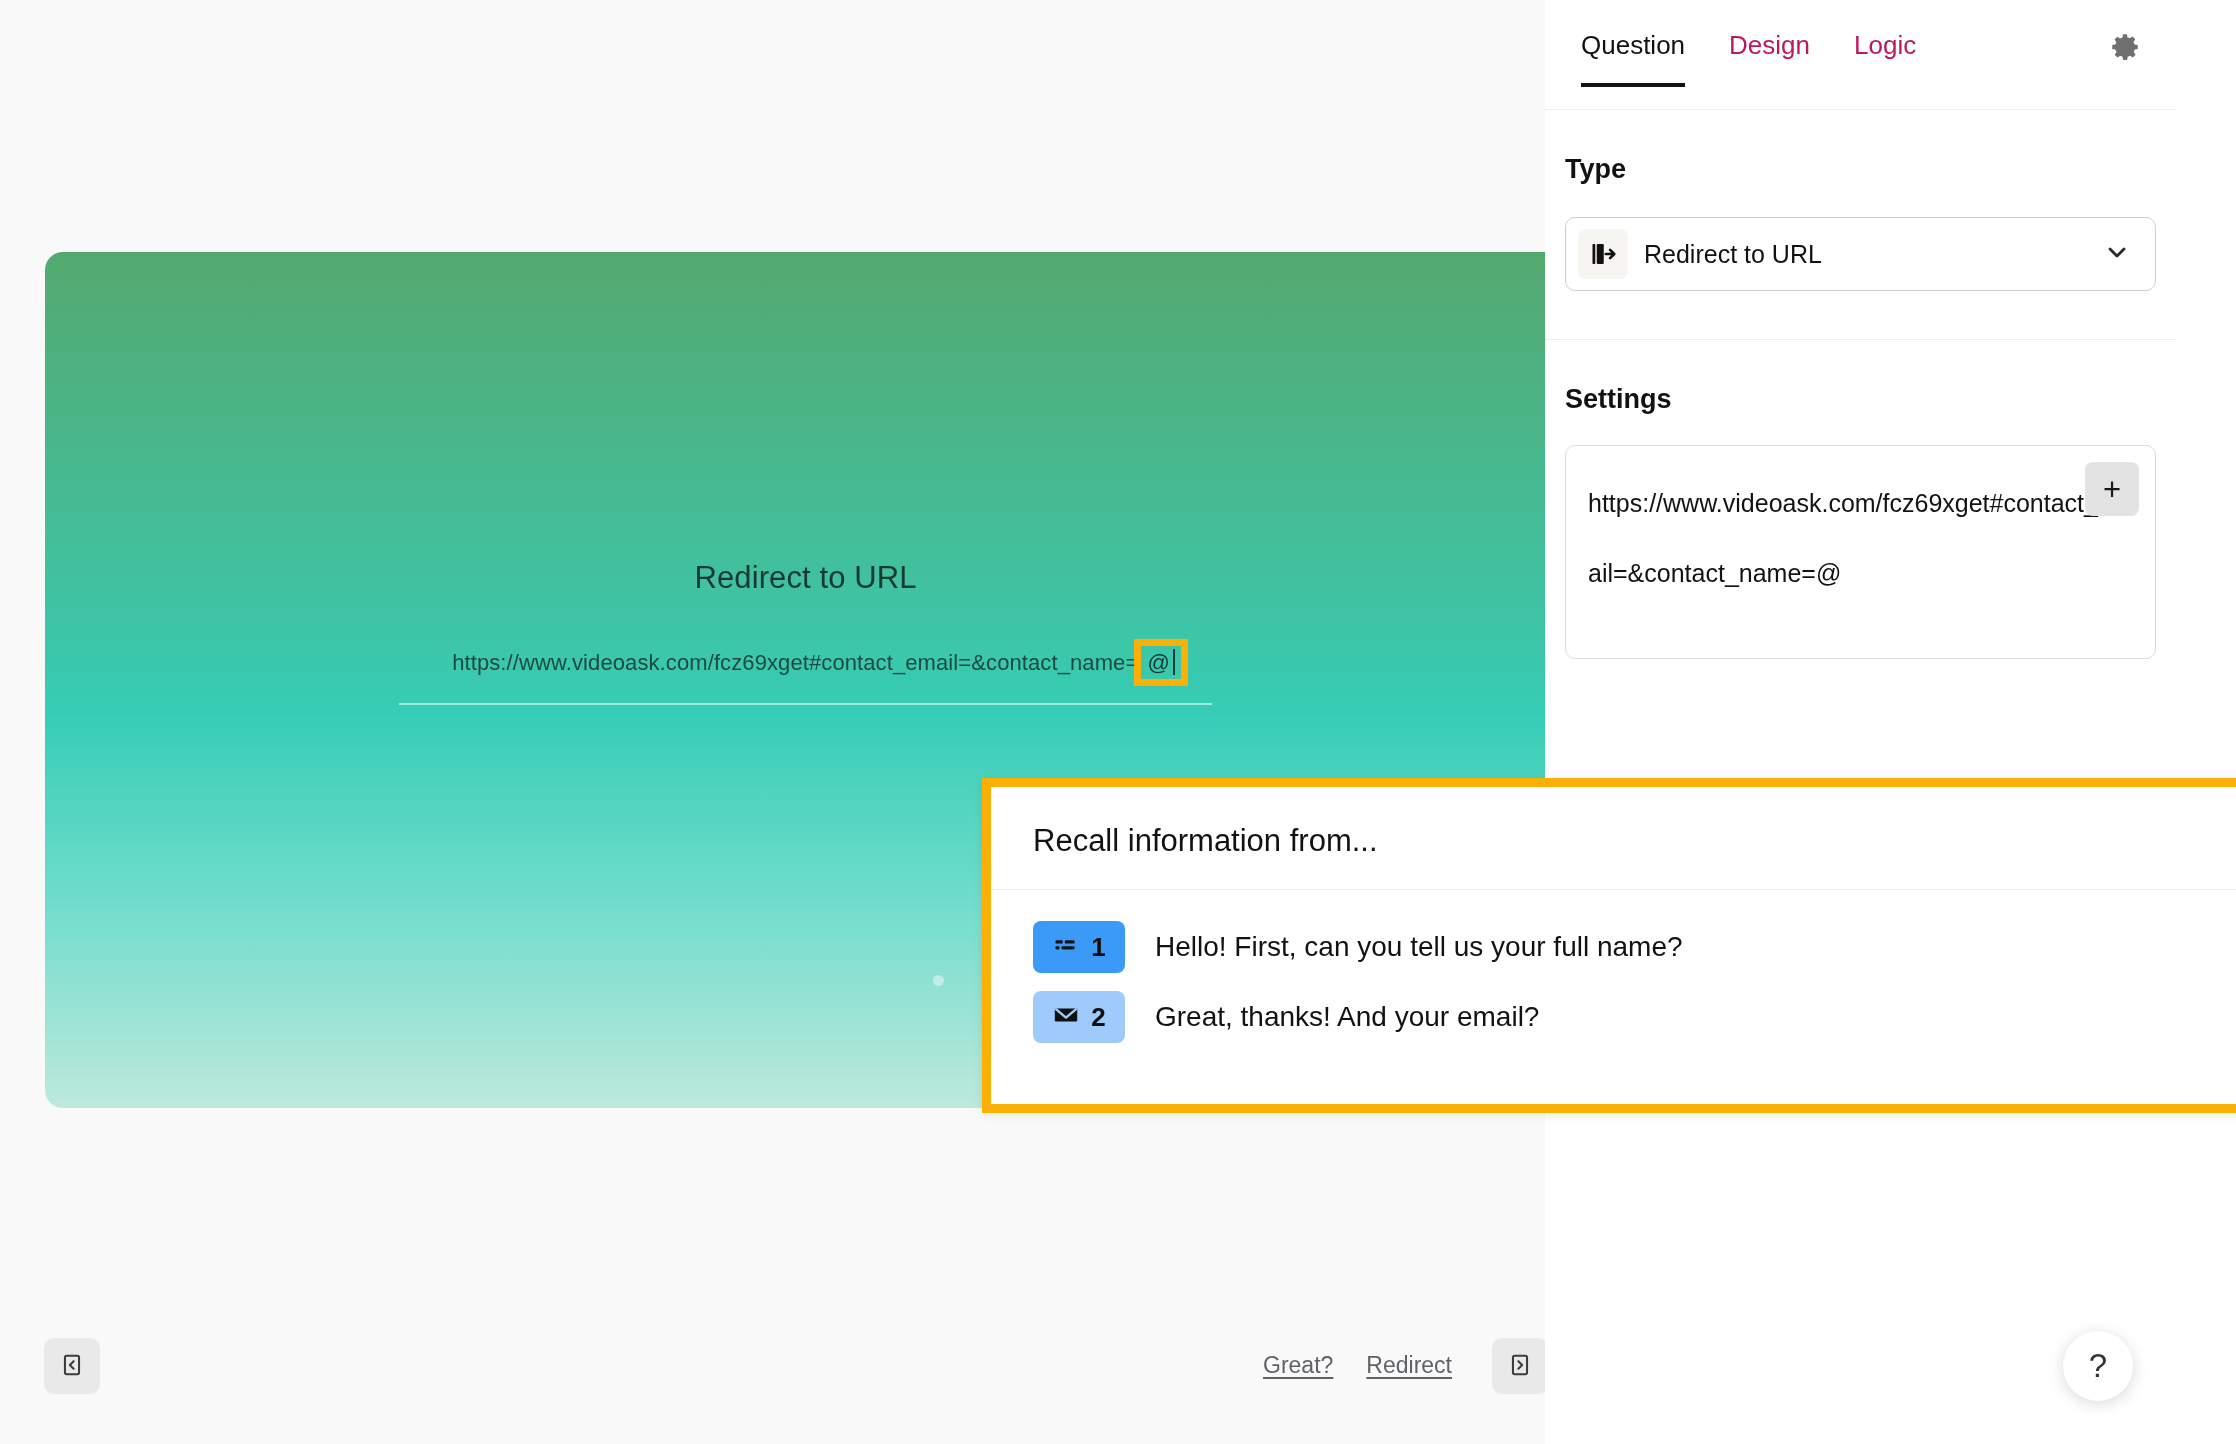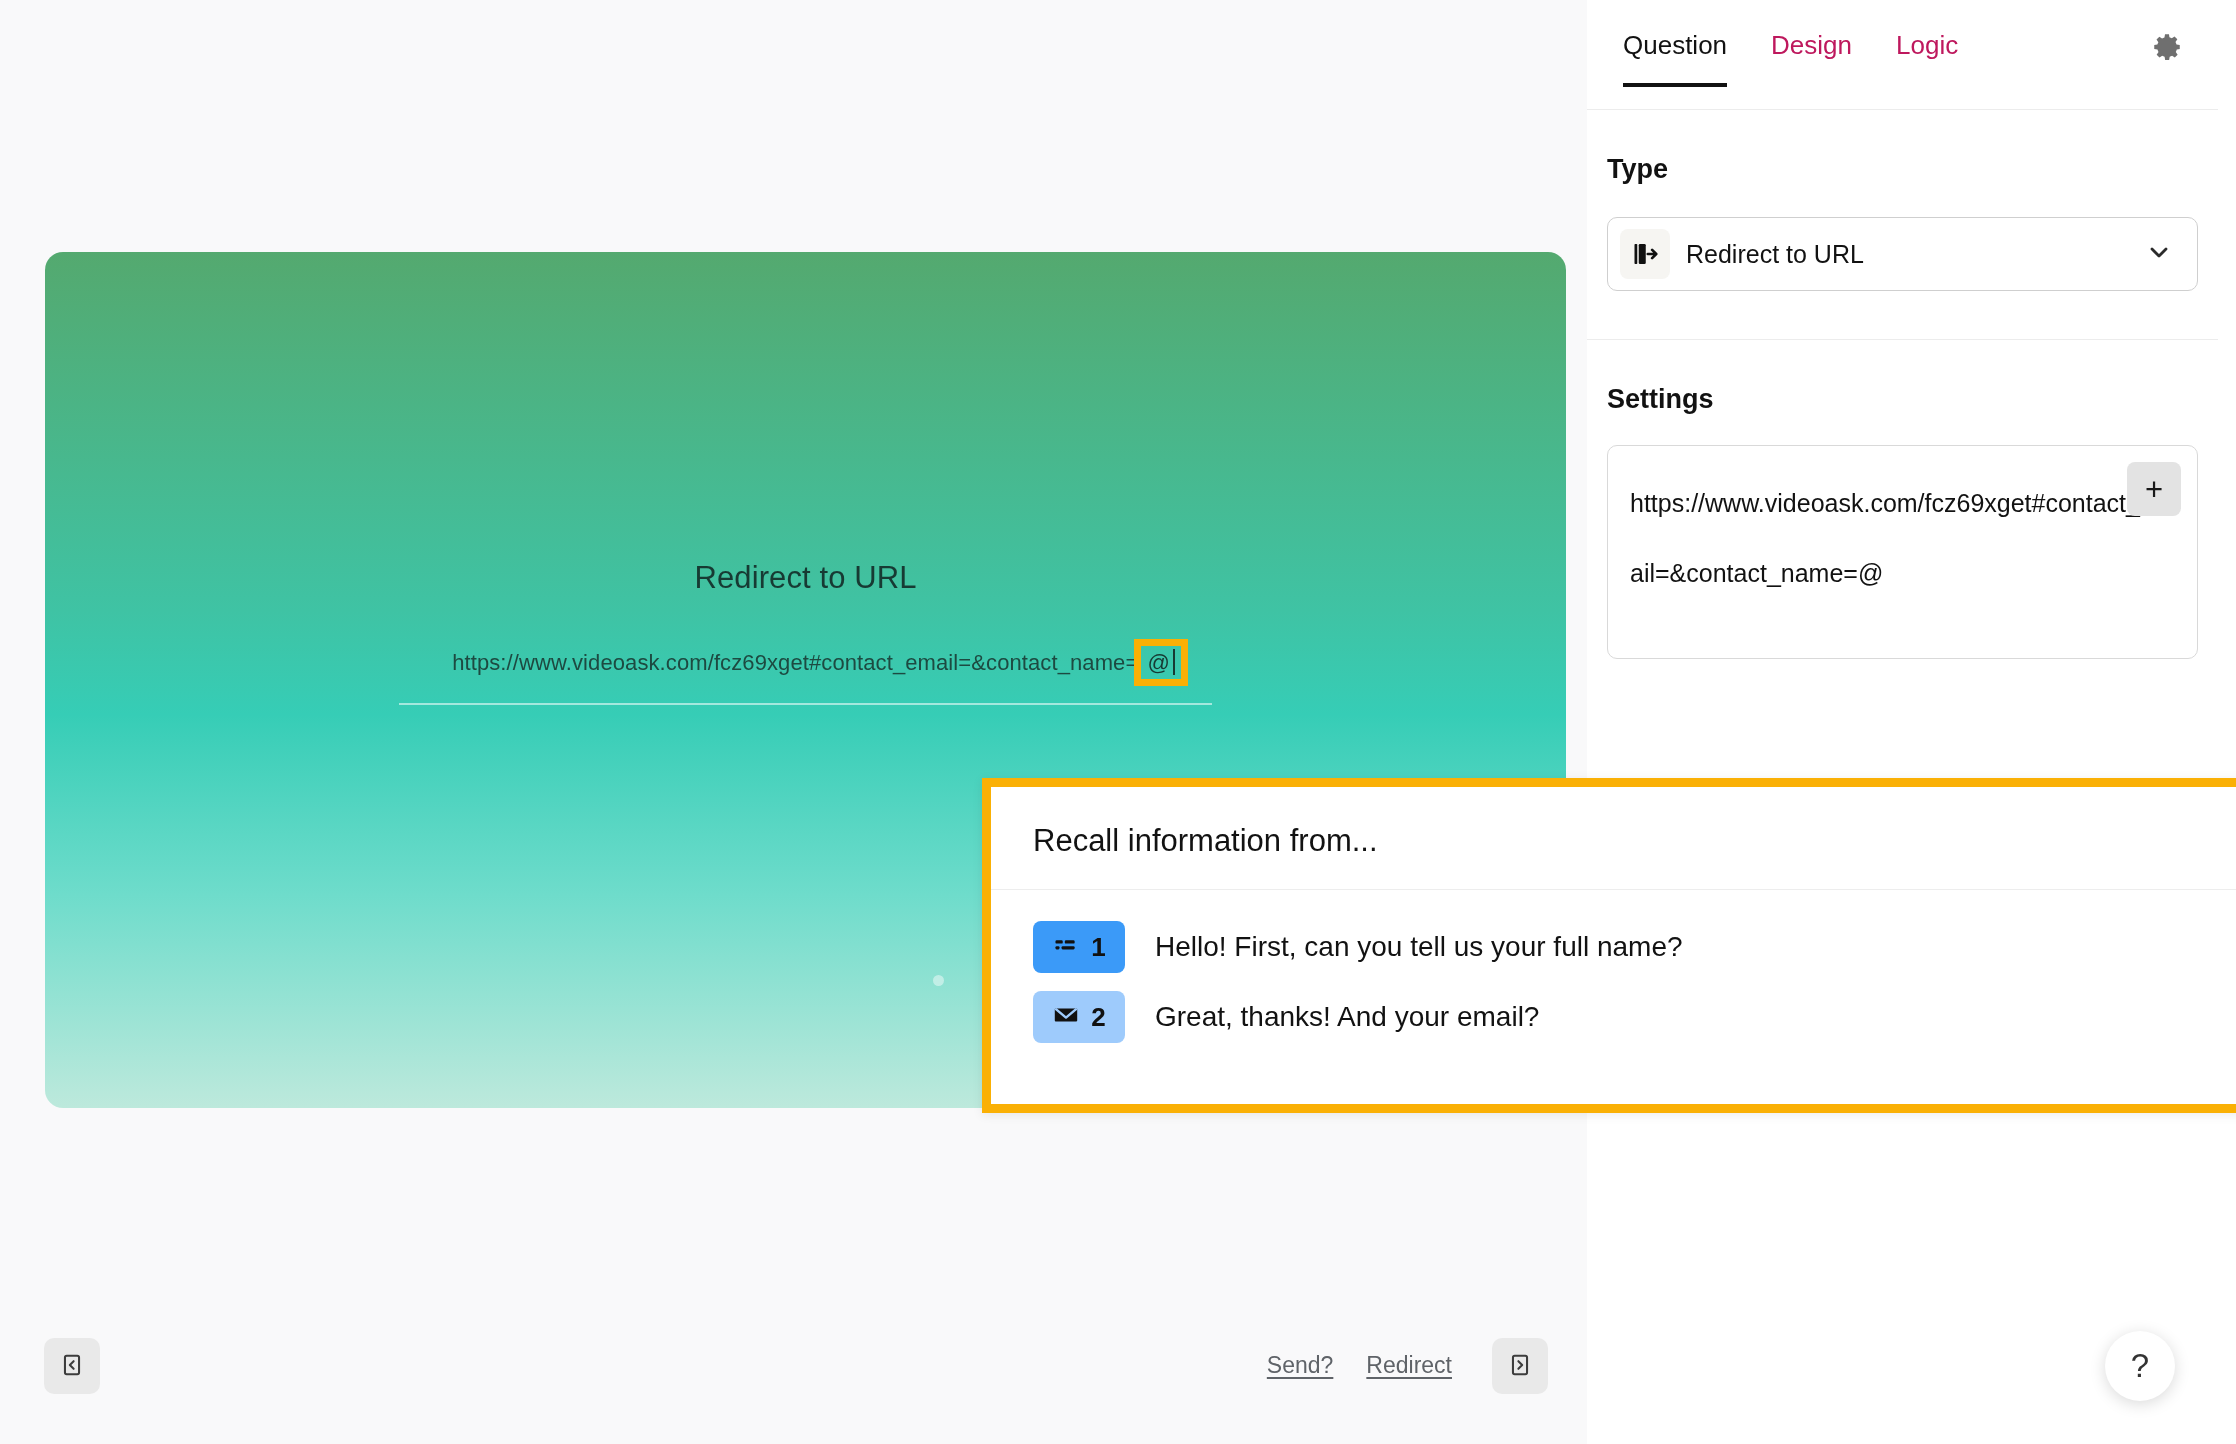--- a/index.html
+++ b/index.html
@@ -161,7 +161,7 @@
   
   .rpanel {
     position: absolute;
-    left: 1587px;
+    left: 1545px;
     top: 0;
     width: 631px;
     height: 1444px;

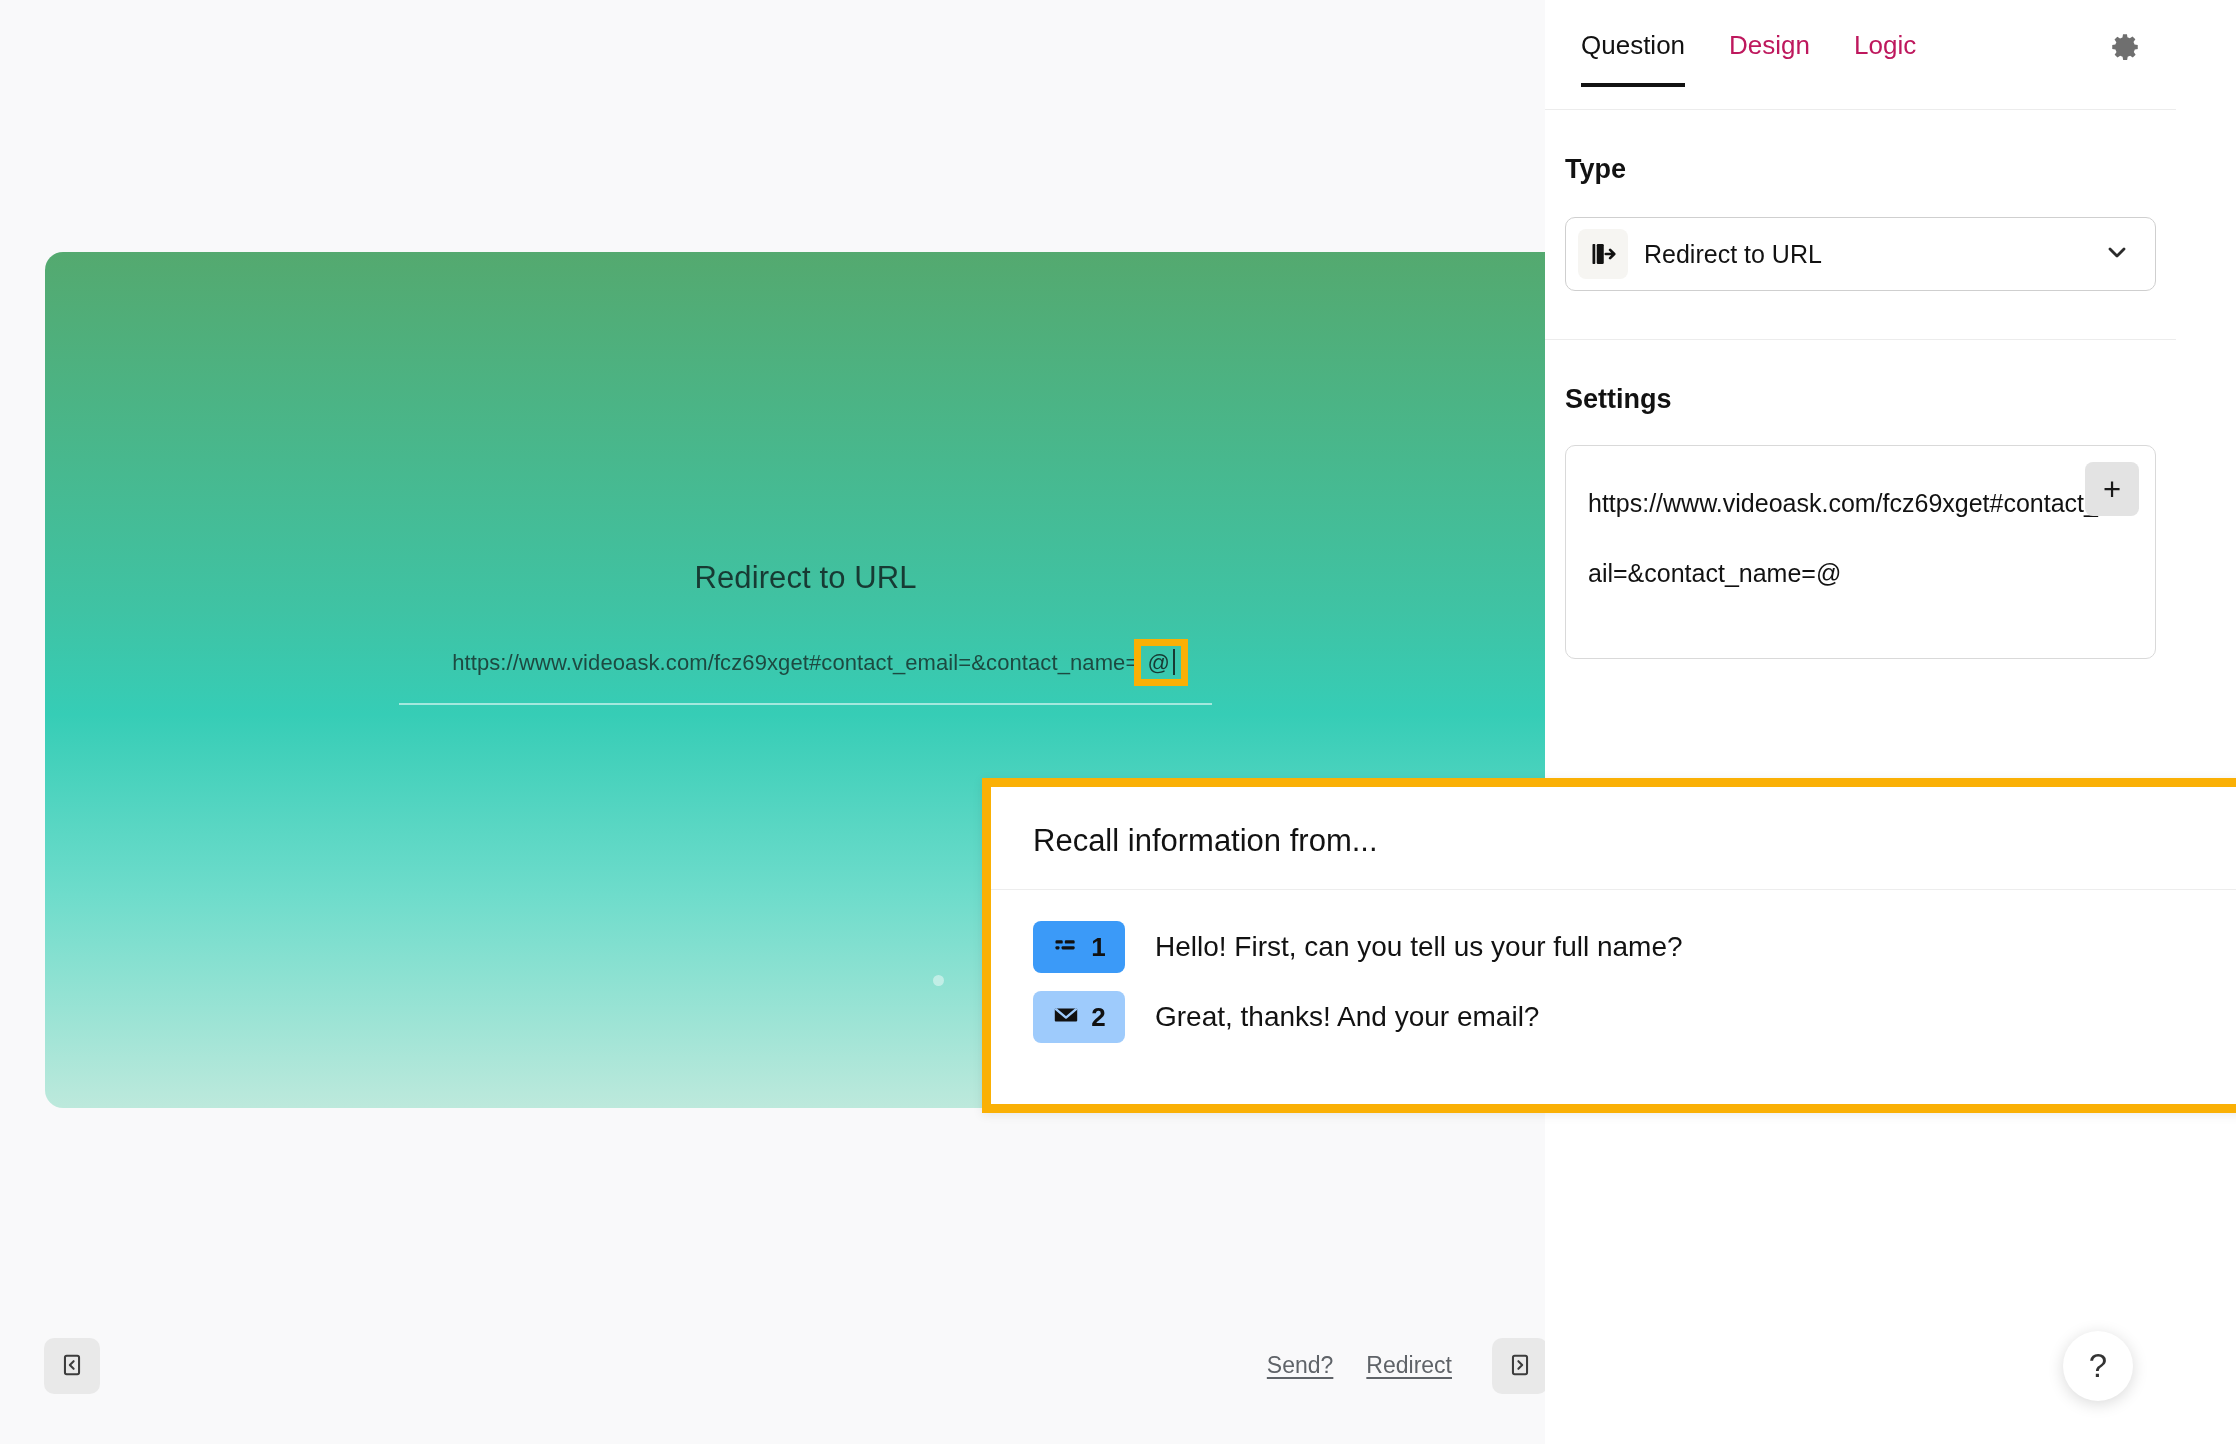--- a/index.html
+++ b/index.html
@@ -372,7 +372,7 @@
       </button>
 
       <div class="links">
-        <a>Send?</a>
+        <a>Great?</a>
         <a>Redirect</a>
       </div>
 

